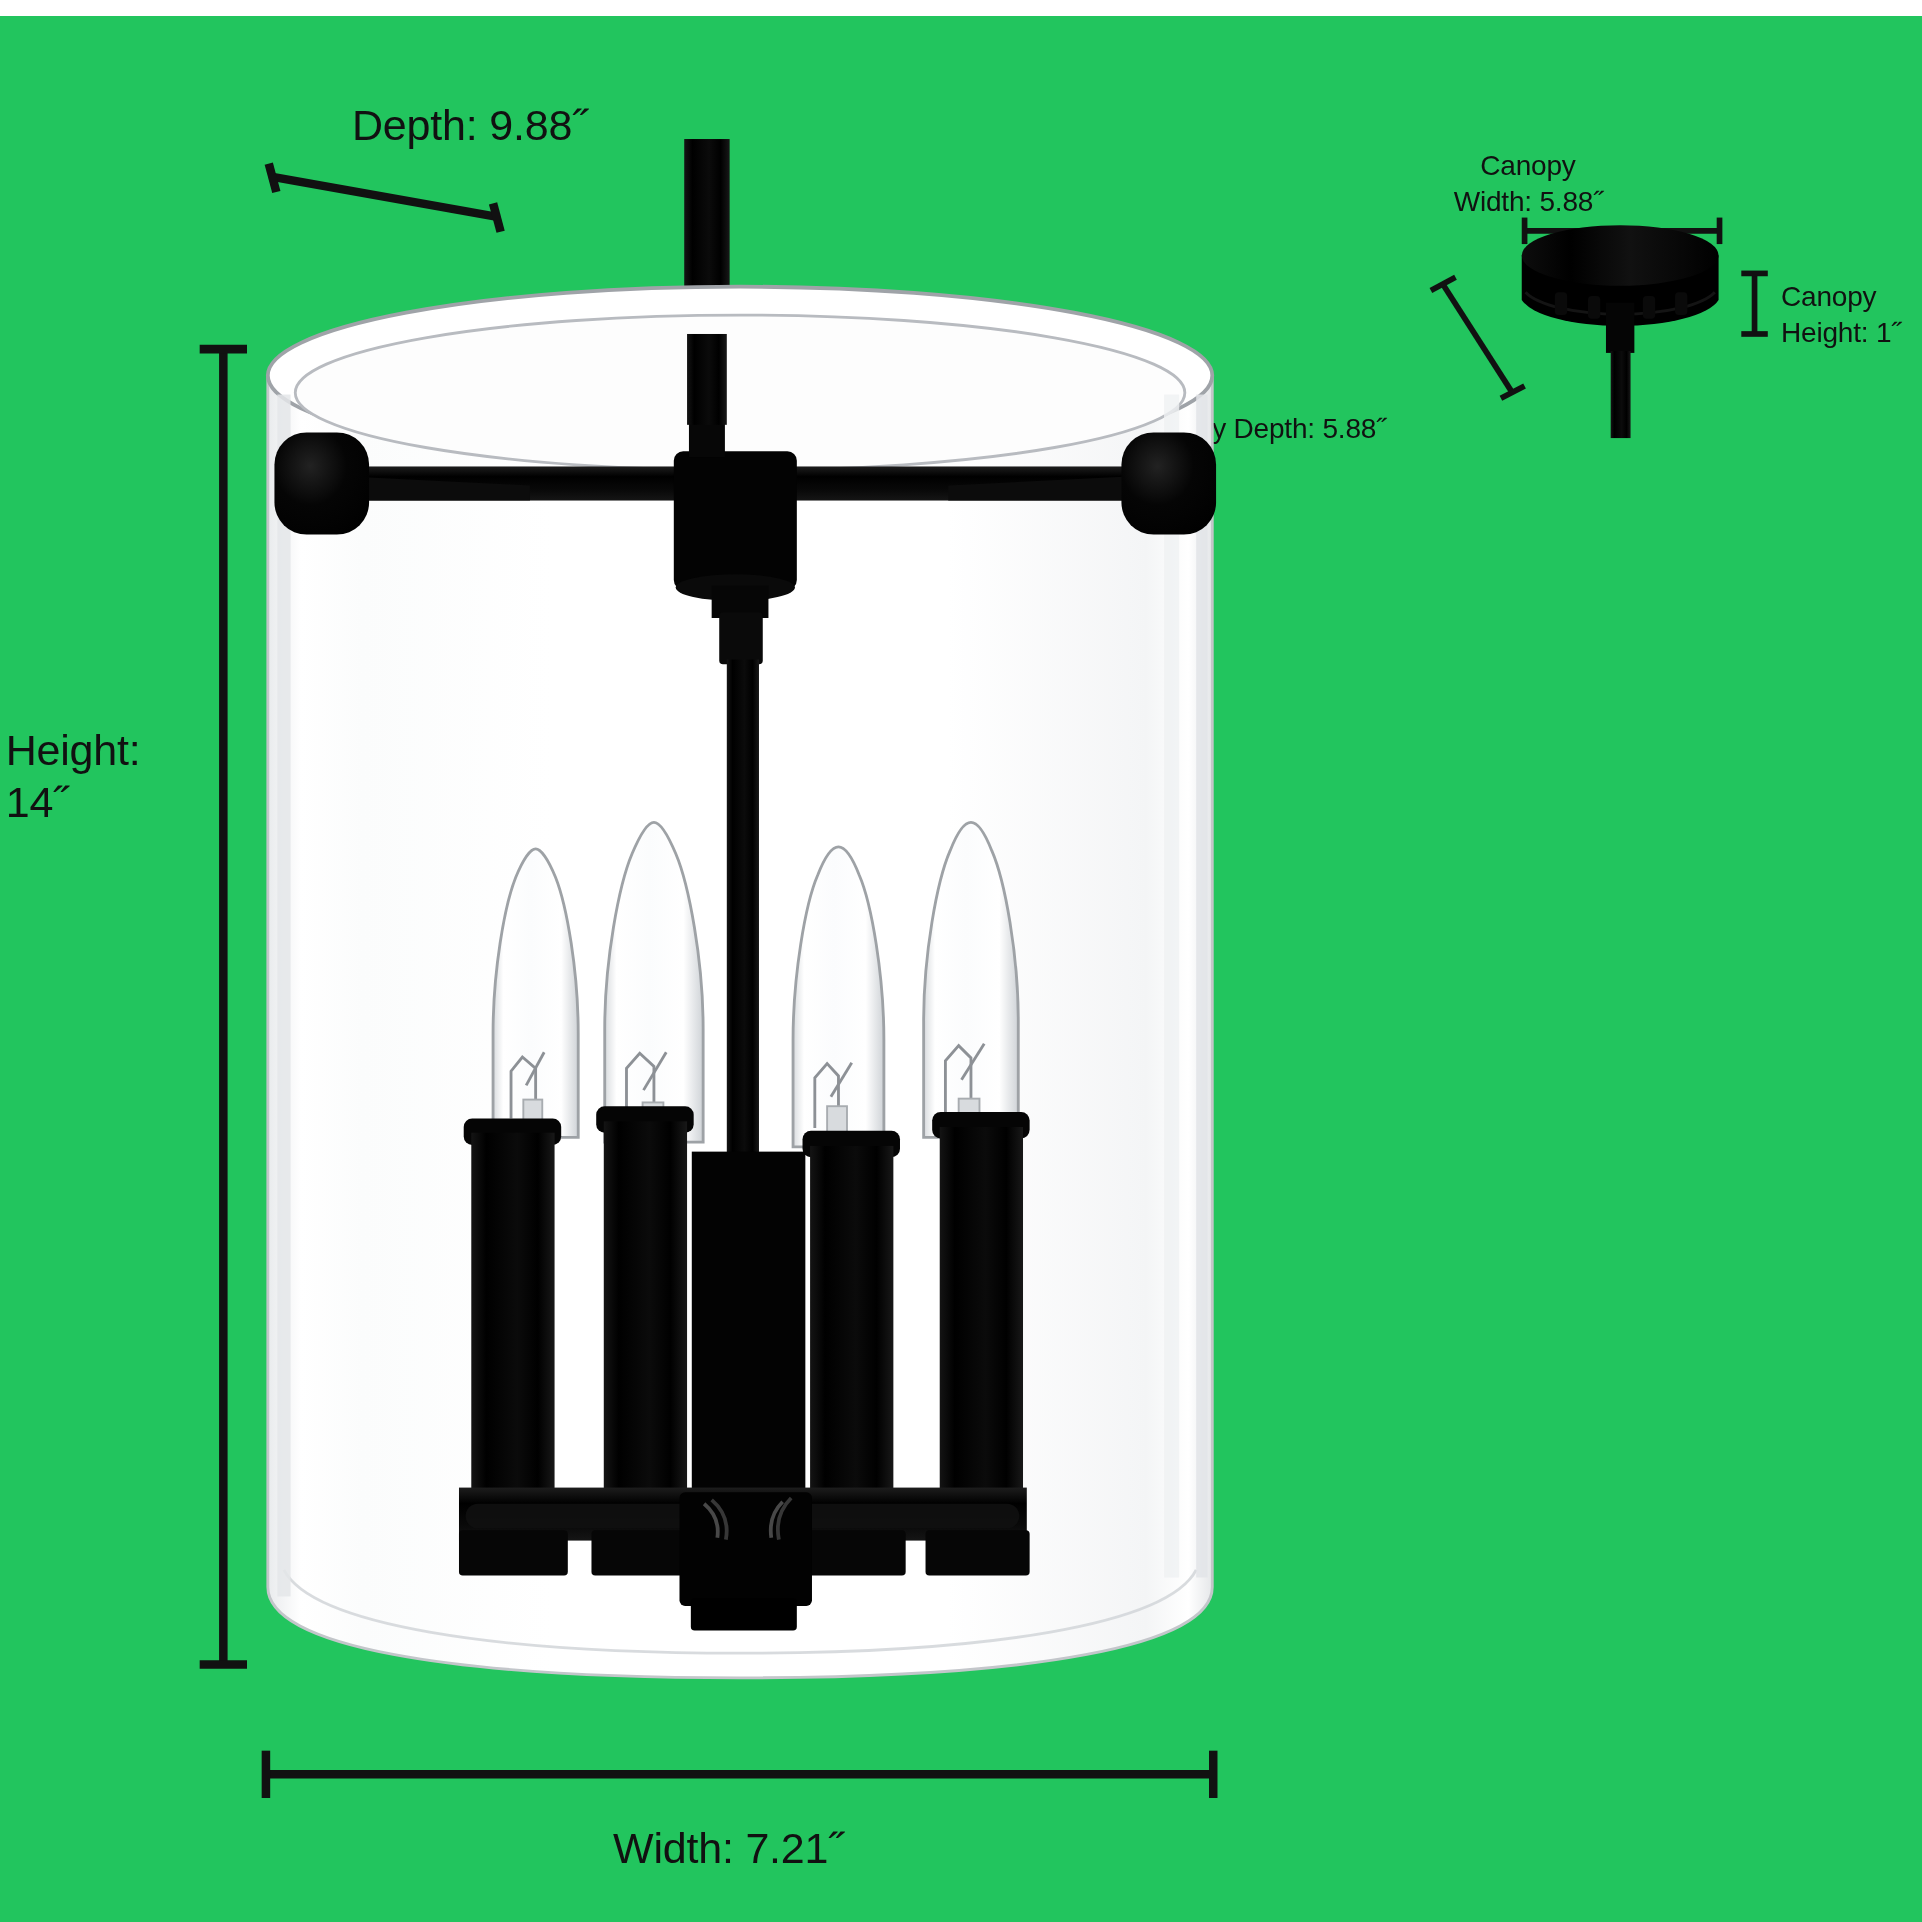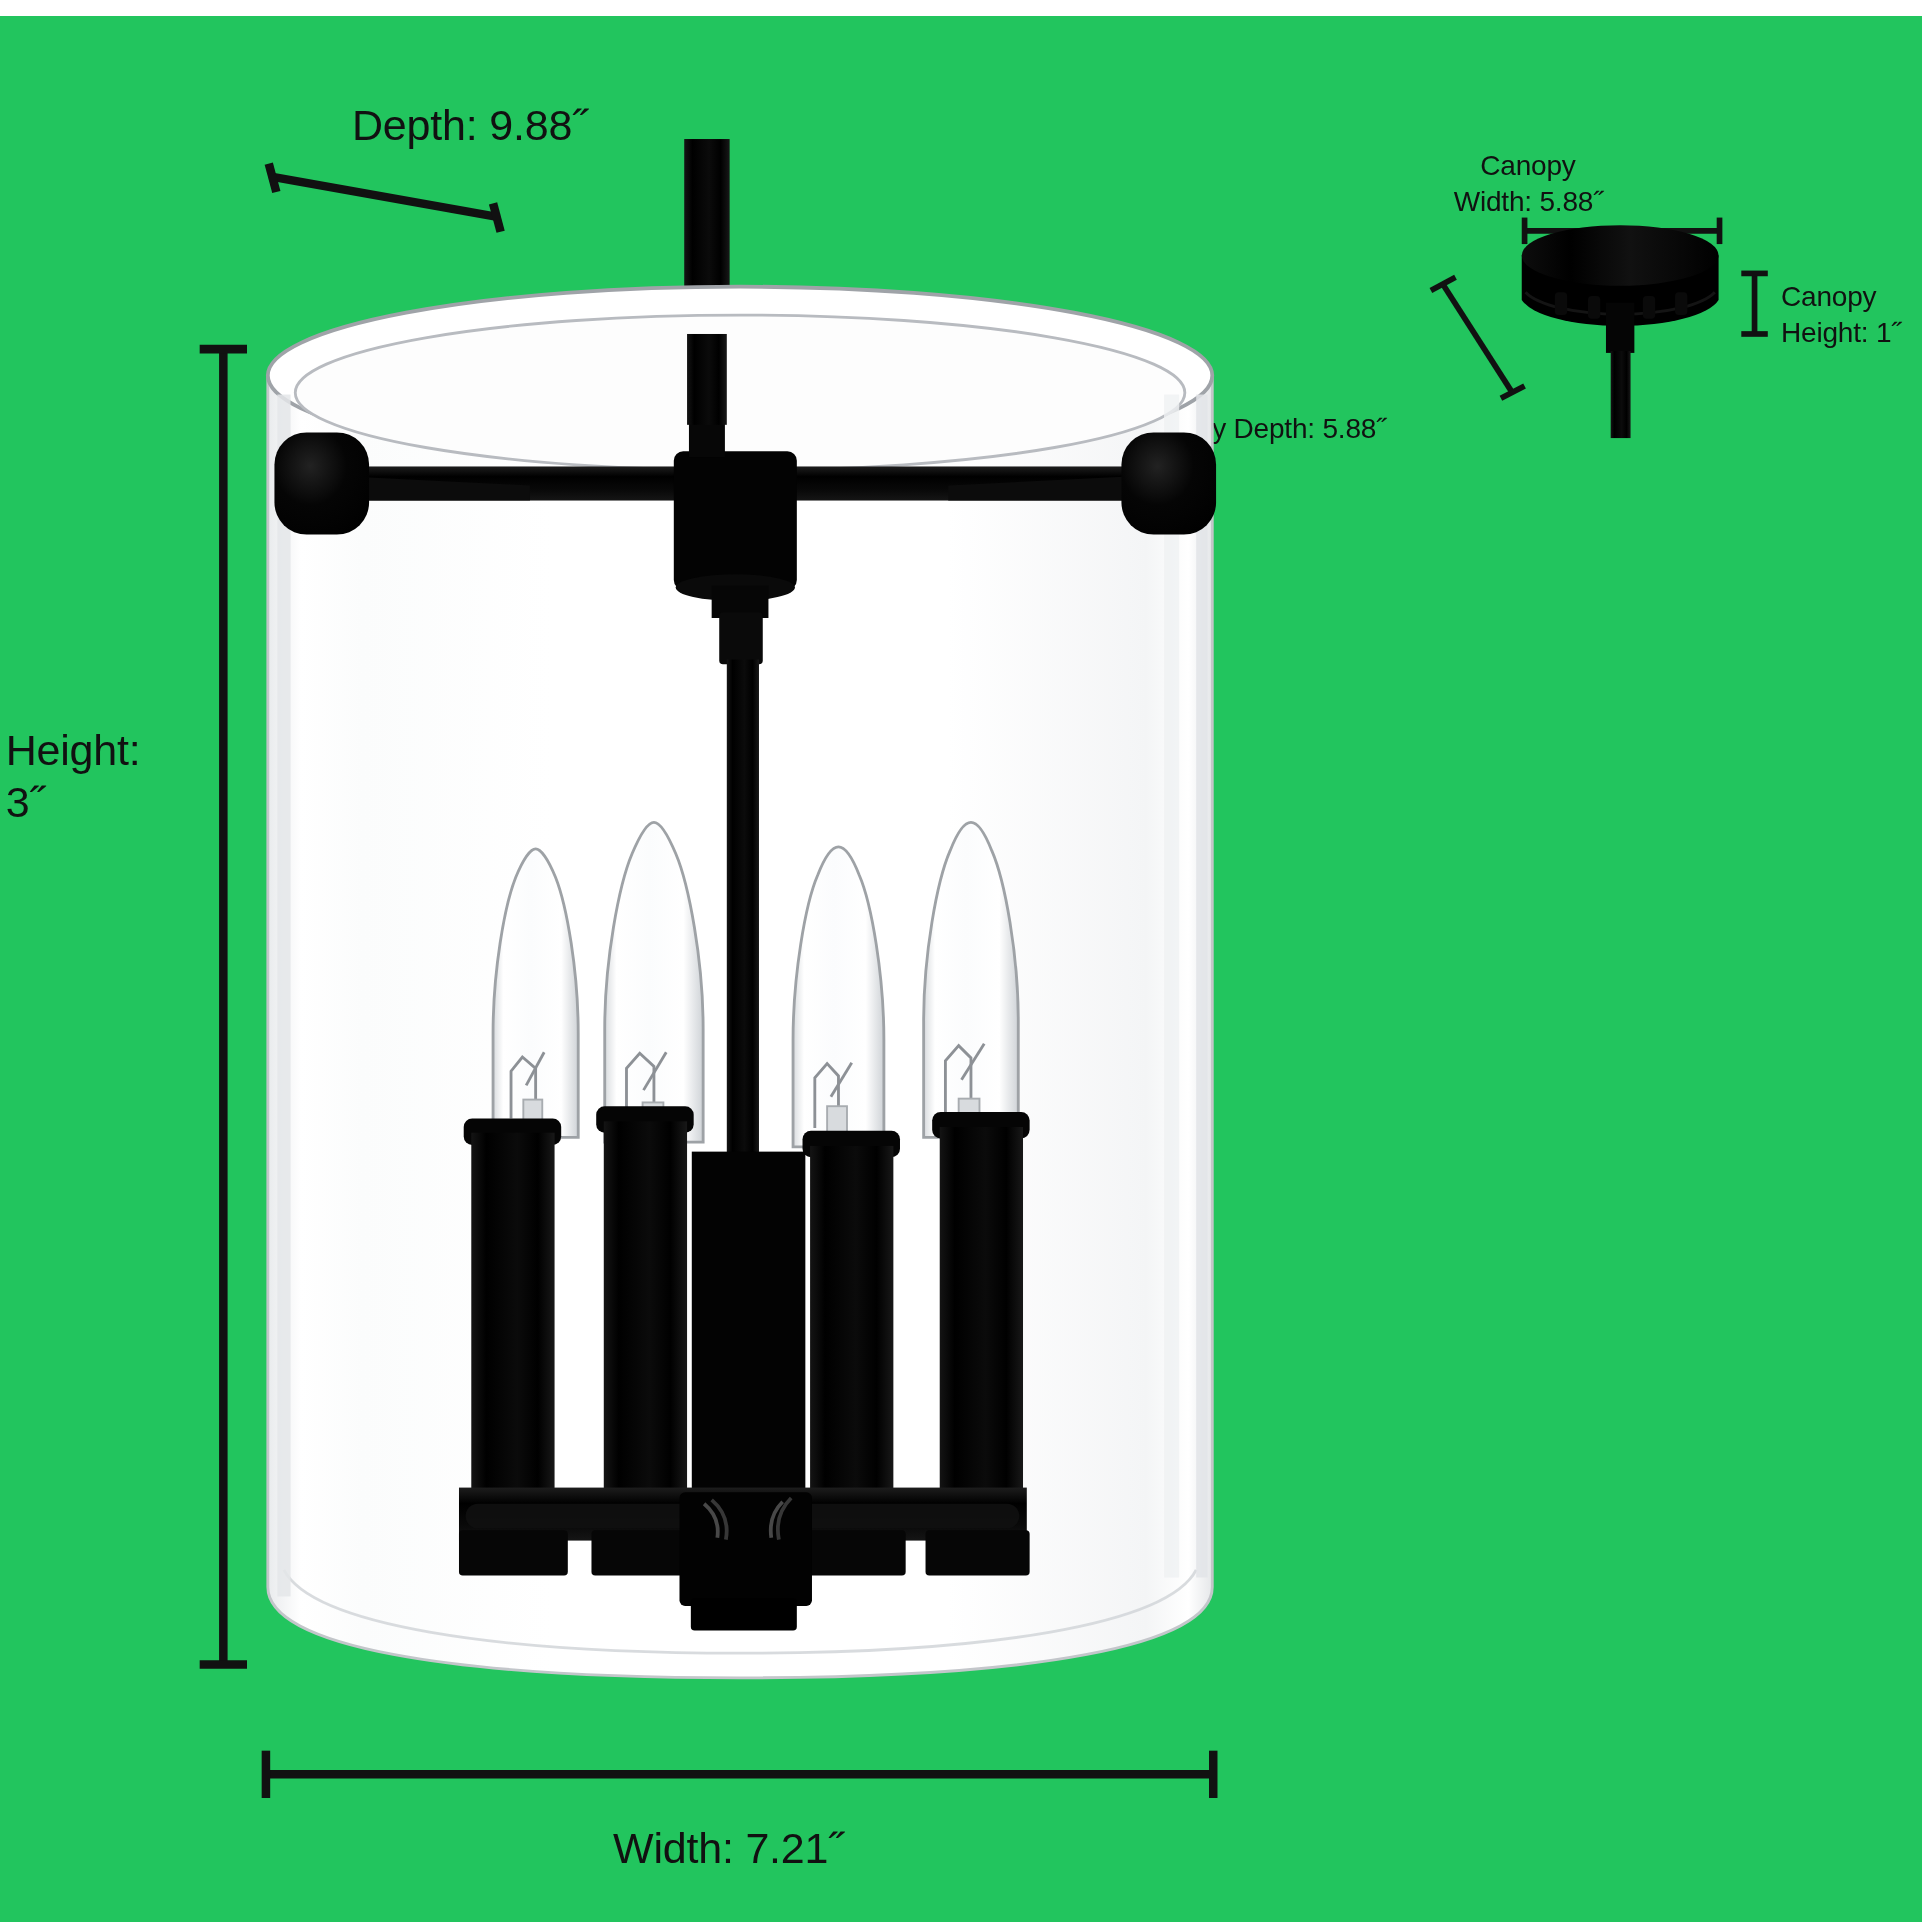--- a/index.html
+++ b/index.html
@@ -84,7 +84,7 @@
   <div class="dim-label" id="label-depth">Depth: 9.88˝</div>
 
   <div class="dim-label" id="label-height">Height:
-3˝</div>
+14˝</div>
 
   <div class="dim-label" id="label-width">Width: 7.21˝</div>
 

